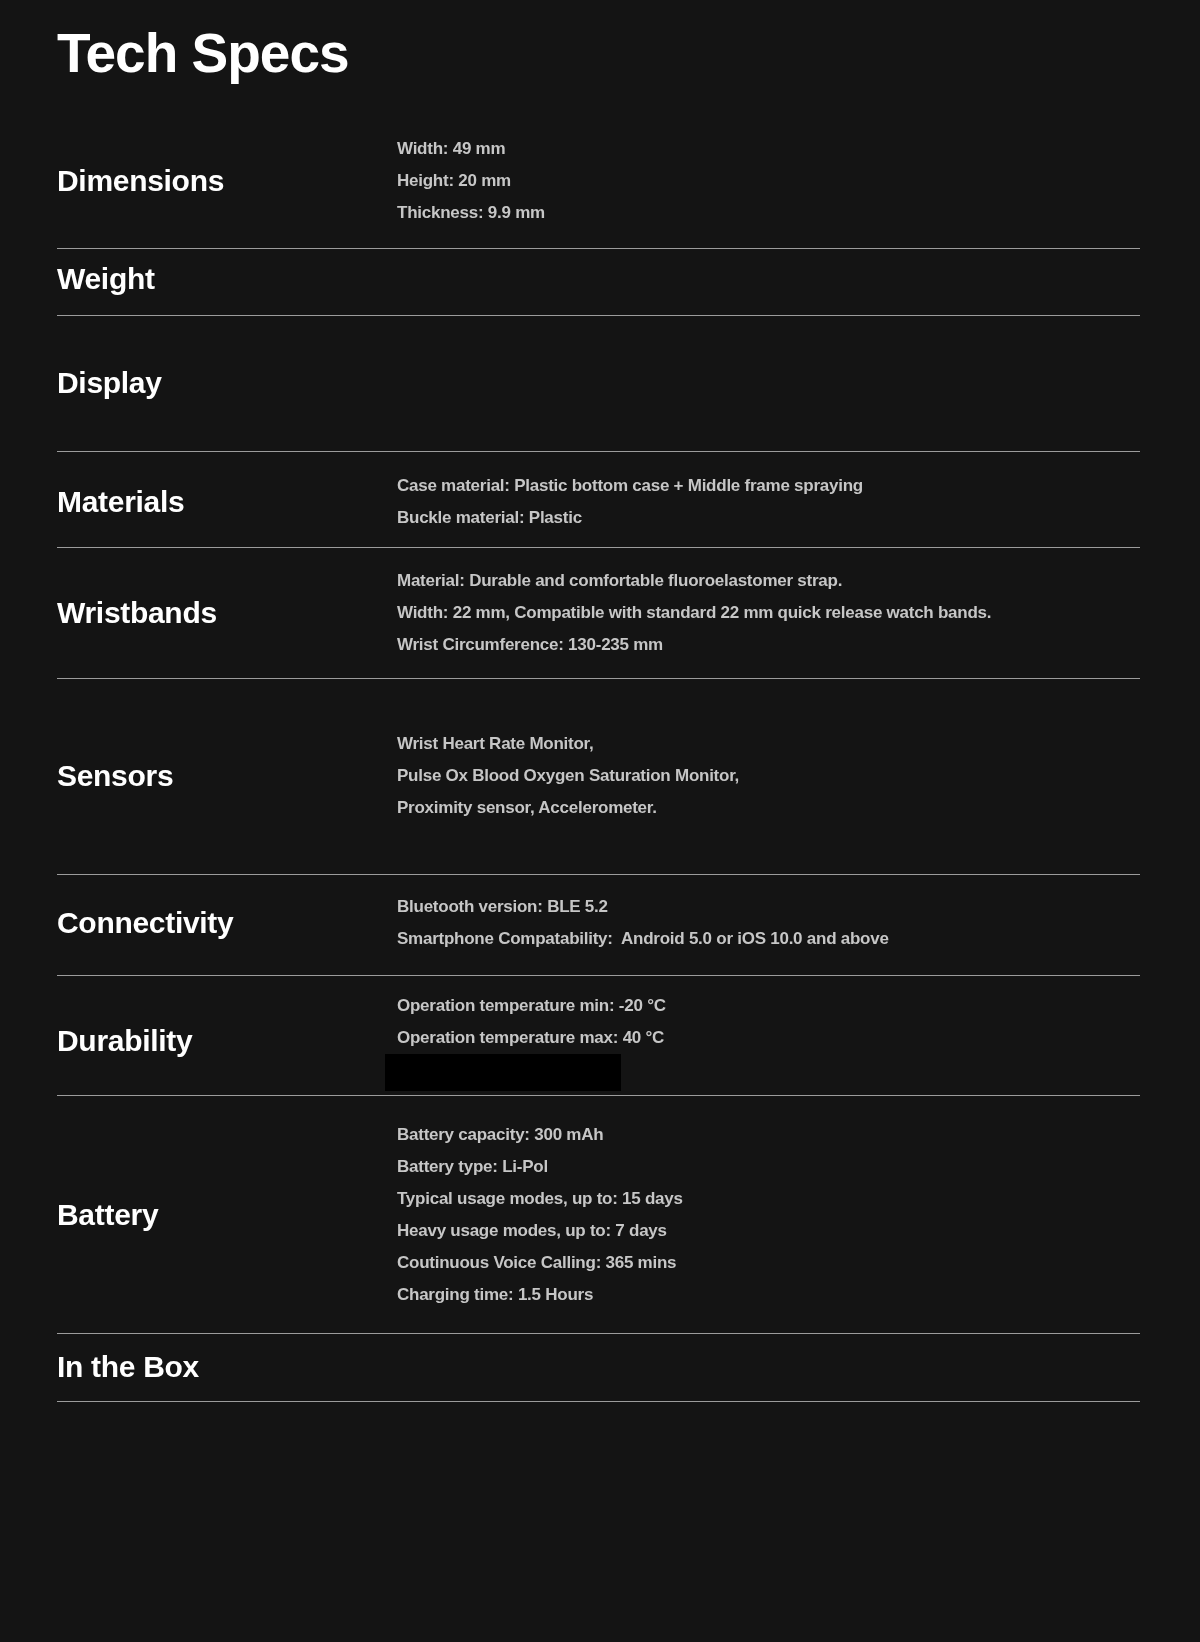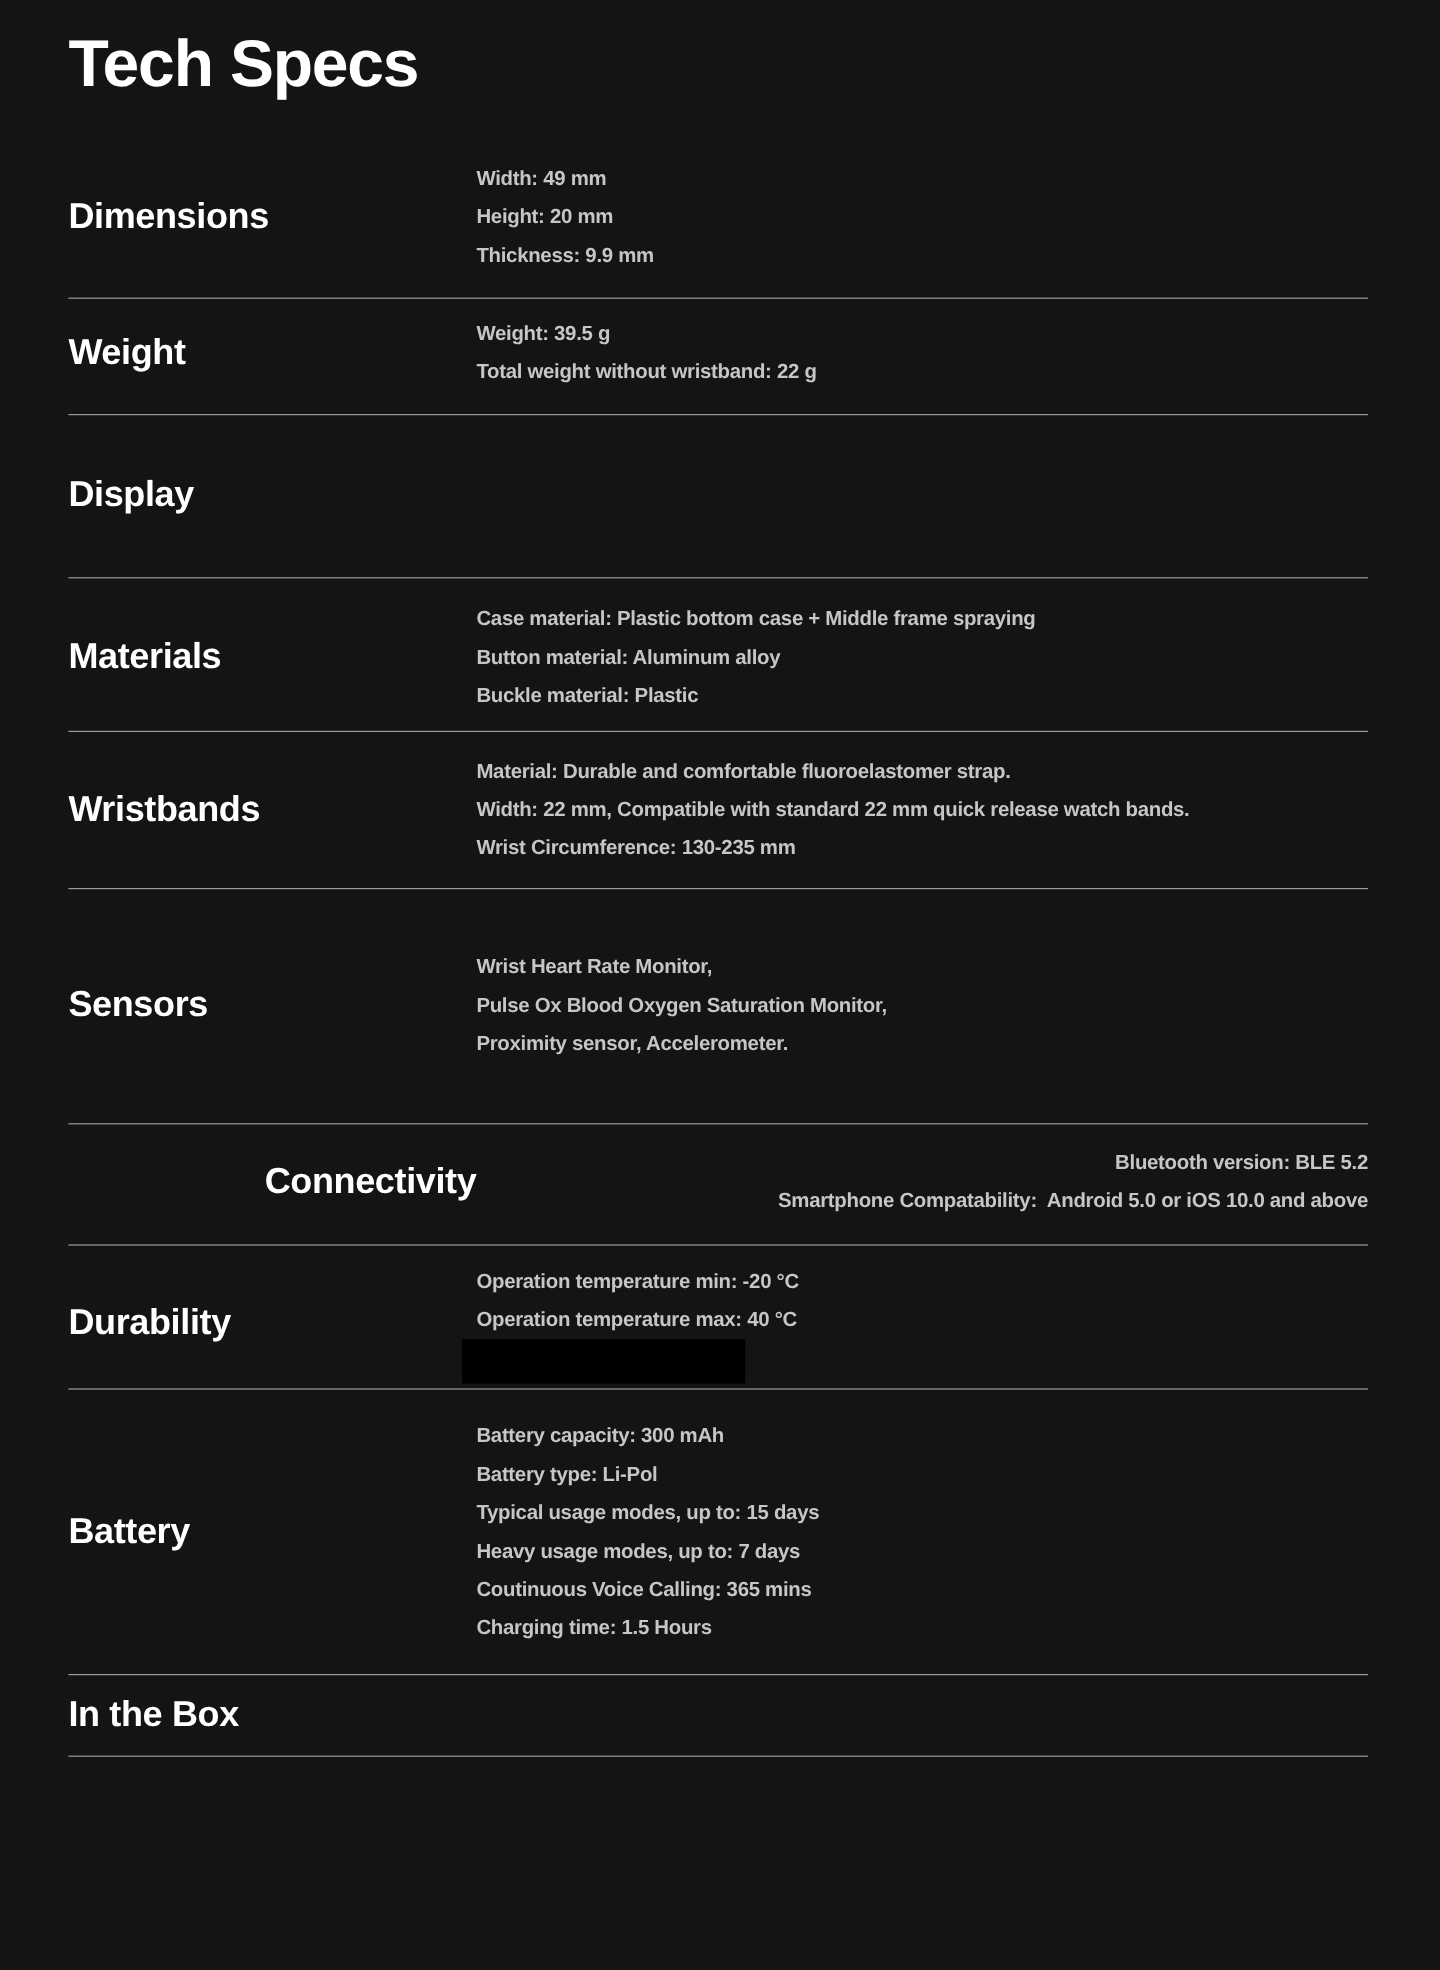--- a/index.html
+++ b/index.html
@@ -88,10 +88,6 @@
 
   <section class="spec-row">
     <div class="spec-label">Weight</div>
-    <div class="spec-values">
-          <p class="spec-line">Weight: 39.5 g</p>
-          <p class="spec-line">Total weight without wristband: 22 g</p>
-        </div>
   </section>
 
   <section class="spec-row">

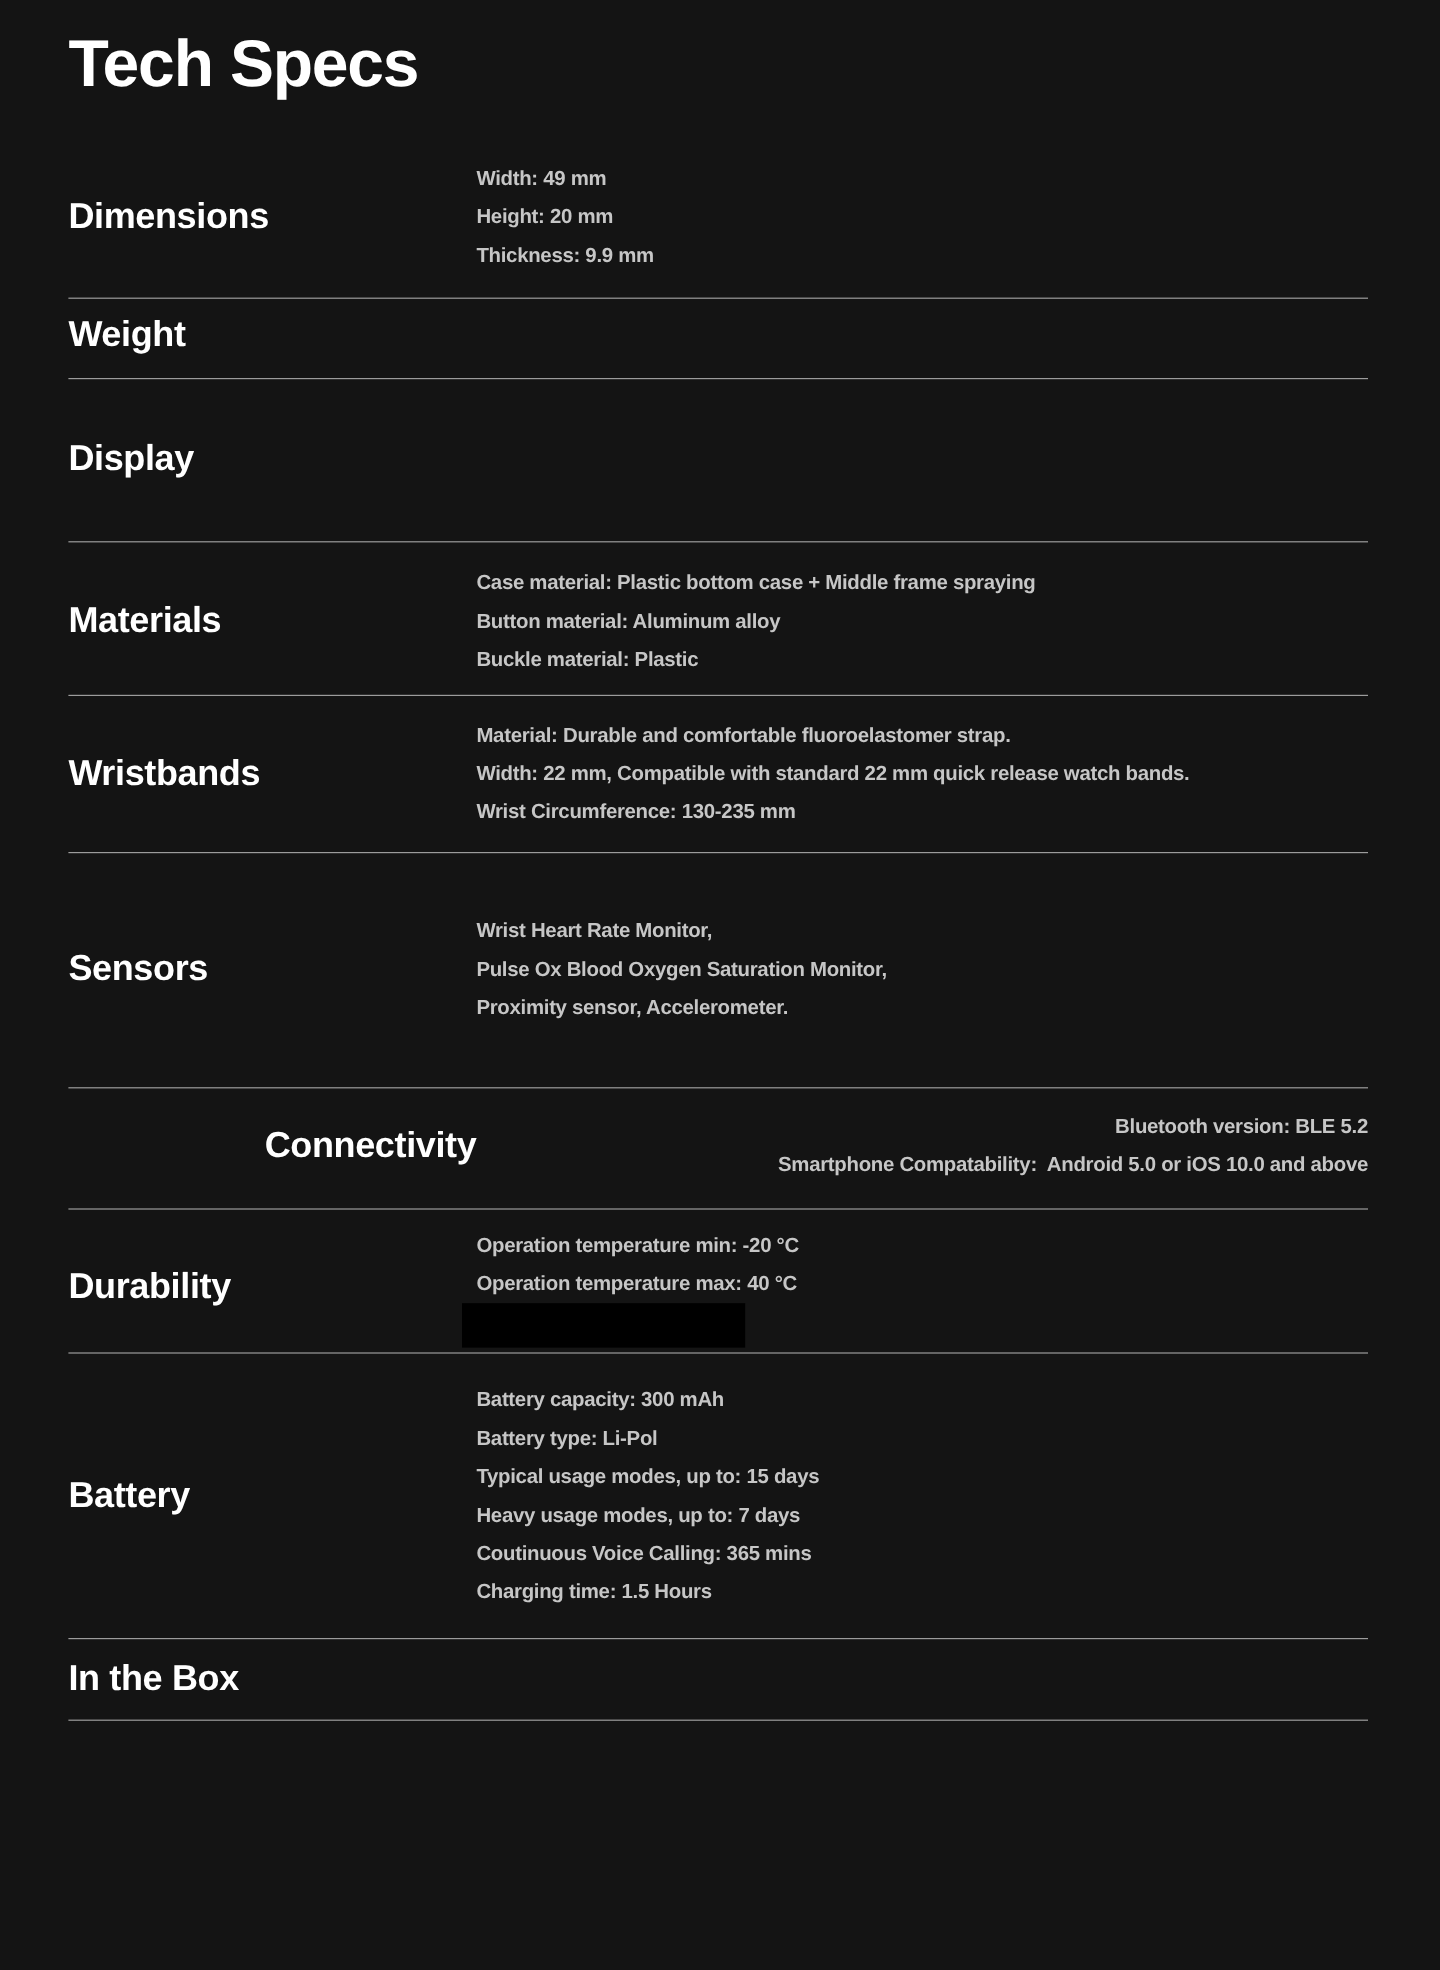--- a/index.html
+++ b/index.html
@@ -98,7 +98,6 @@
     <div class="spec-label">Materials</div>
     <div class="spec-values">
           <p class="spec-line">Case material: Plastic bottom case + Middle frame spraying</p>
-          <p class="spec-line">Button material: Aluminum alloy</p>
           <p class="spec-line">Buckle material: Plastic</p>
         </div>
   </section>

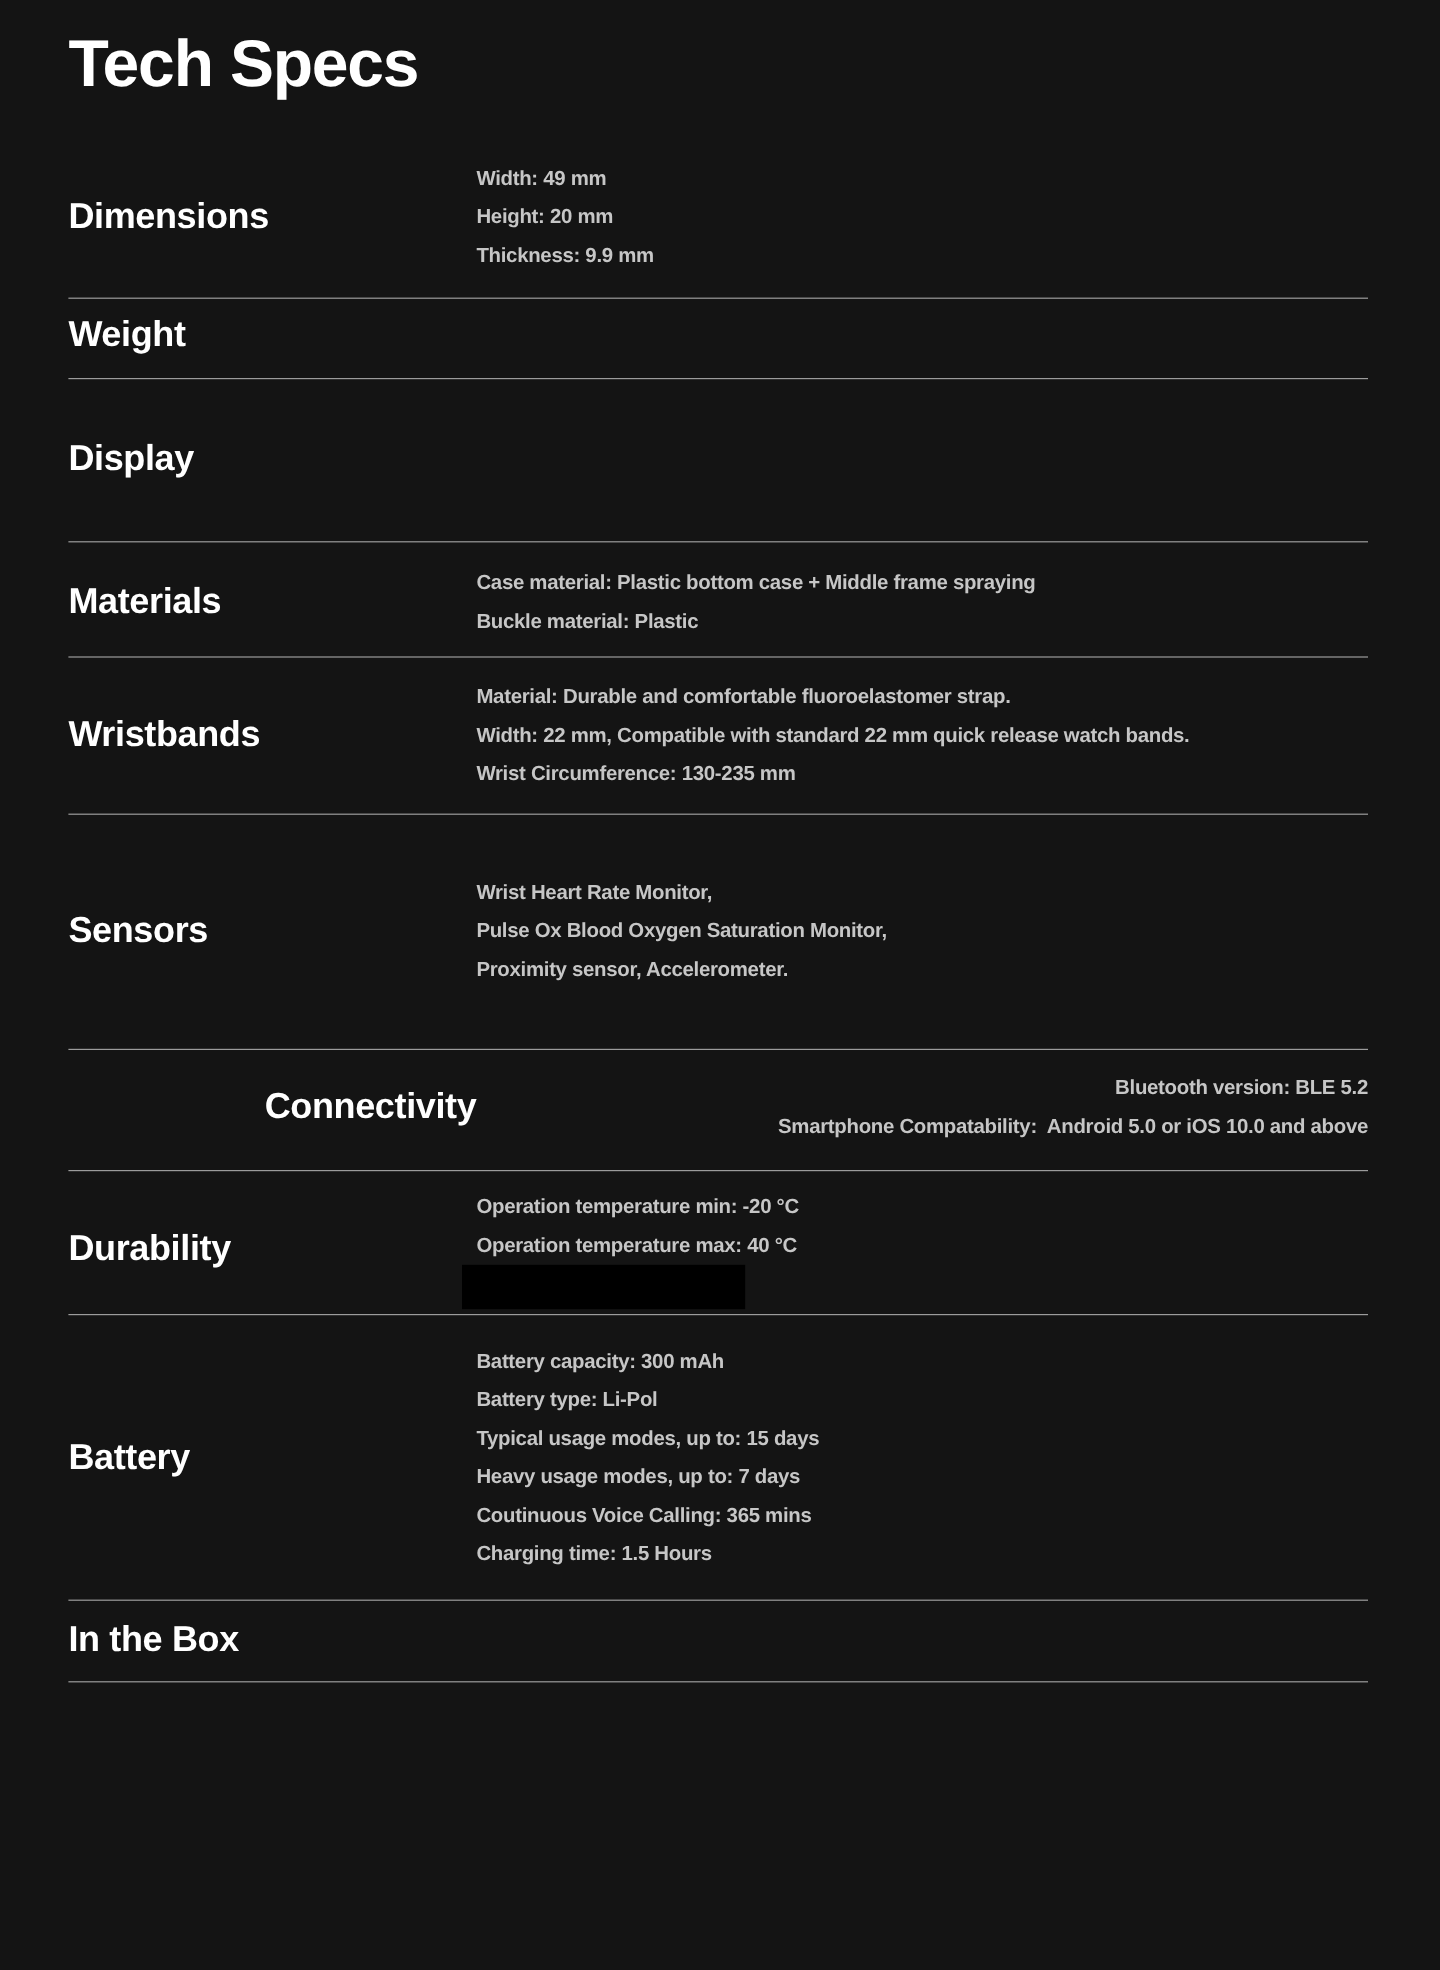--- a/index.html
+++ b/index.html
@@ -66,7 +66,7 @@
   .spec-row:nth-of-type(4)  { padding: 18px 0 13px; }
   .spec-row:nth-of-type(5)  { padding: 17px 0 17px; }
   .spec-row:nth-of-type(6)  { padding: 49px 0 50px; }
-  .spec-row:nth-of-type(7)  { padding: 16px 0 20px; text-align: right; }
+  .spec-row:nth-of-type(7)  { padding: 16px 0 20px; }
   .spec-row:nth-of-type(8)  { padding: 14px 0 4px;  }
   .spec-row:nth-of-type(9)  { padding: 23px 0 22px; }
   .spec-row:nth-of-type(10) { padding: 16px 0 17px; }

